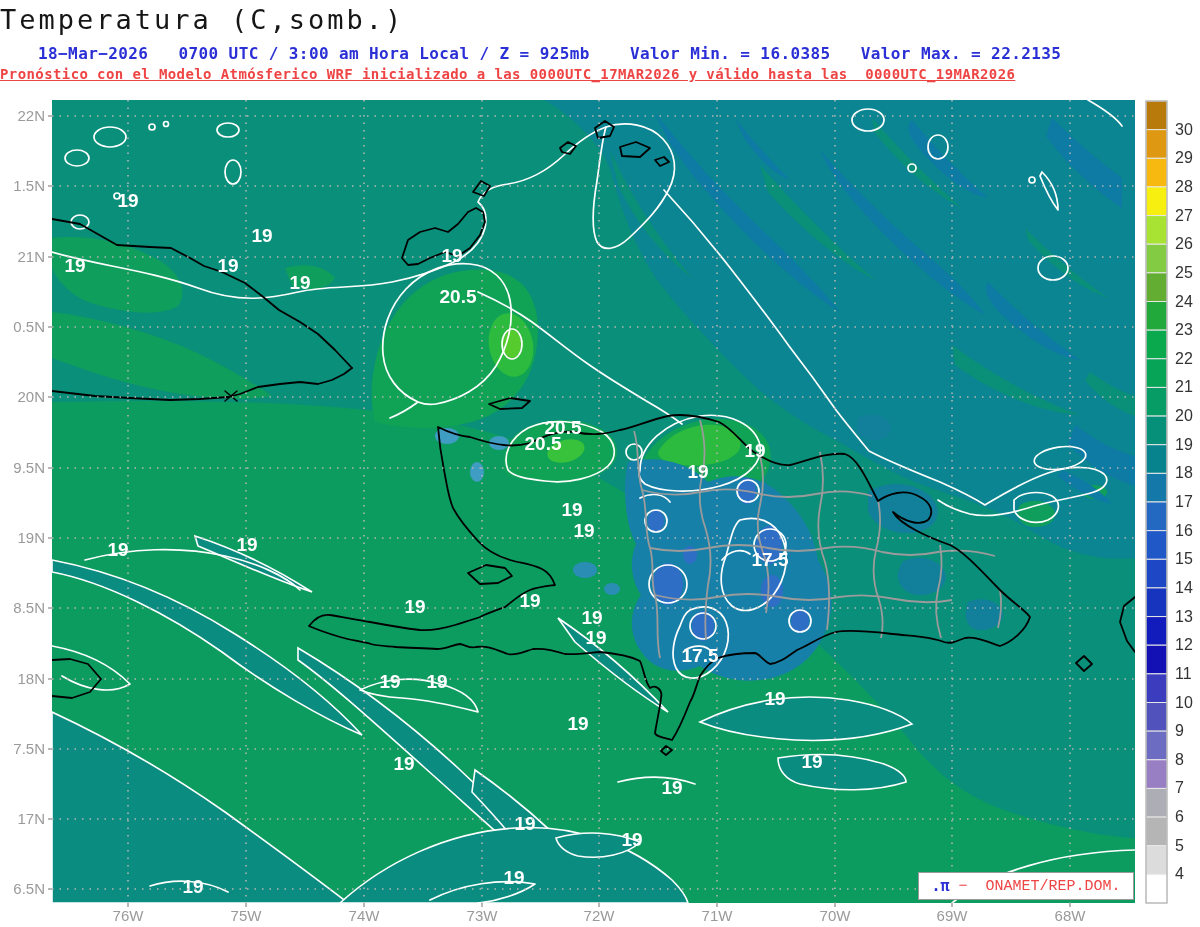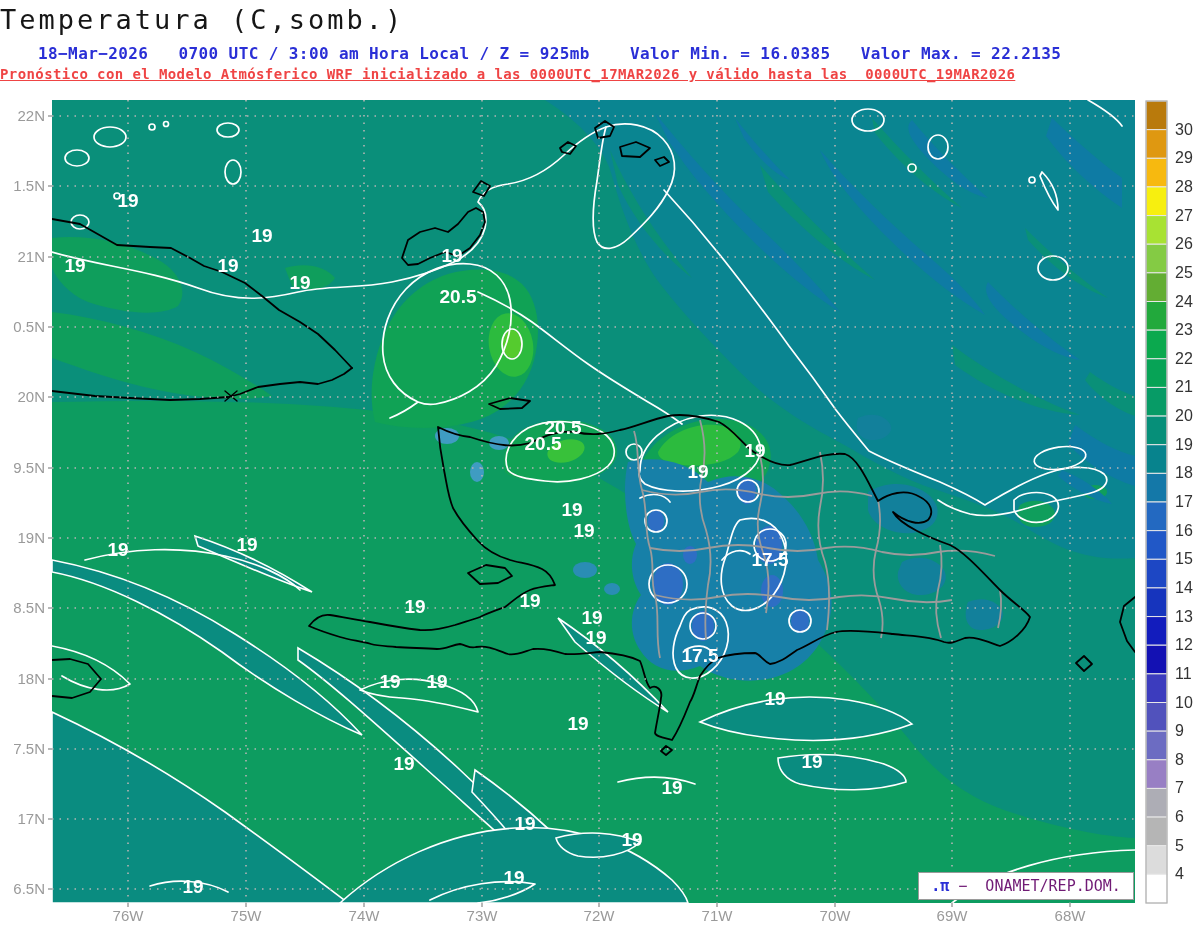--- a/index.html
+++ b/index.html
@@ -14,7 +14,7 @@
          border:1.5px solid #9a9a9a;display:flex;align-items:center;justify-content:center;
          font-family:"DejaVu Sans Mono", monospace;font-size:15px;white-space:pre;}
   .wm-pi{color:#2a2fd6;font-weight:bold;}
-  .wm-org{color:#701a75;}
+  .wm-org{color:#ef4444;font-family:Liberation Mono, monospace;}
 </style>
 </head>
 <body>

